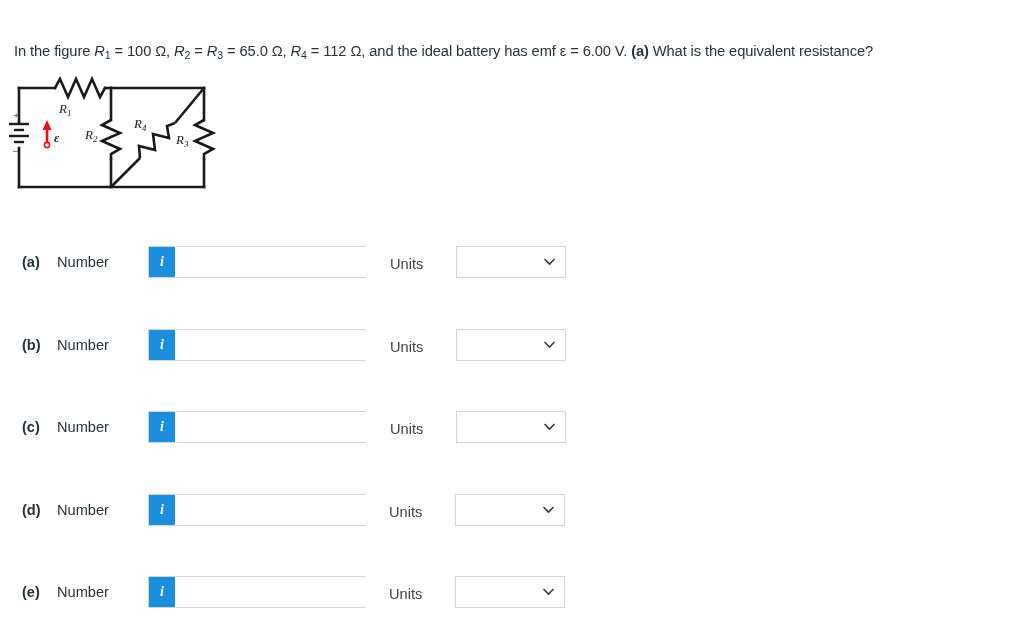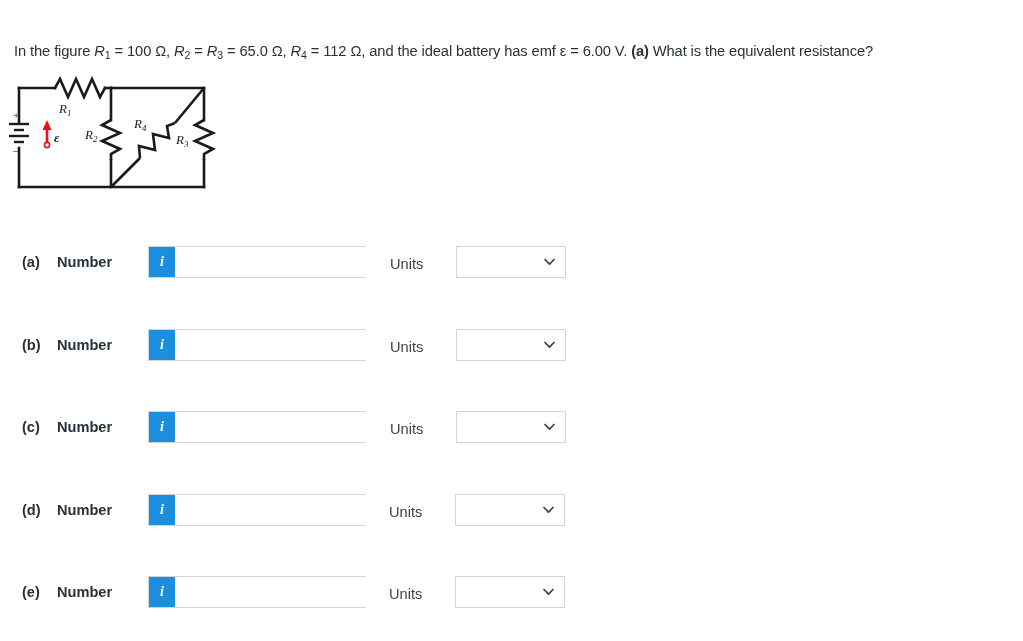--- a/index.html
+++ b/index.html
@@ -63,7 +63,7 @@
     left: 57px;
     top: 8px;
     font-size: 14.6px;
-    font-weight: bold;
+    font-weight: normal;
     color: #27313a;
   }
   .num-group {

